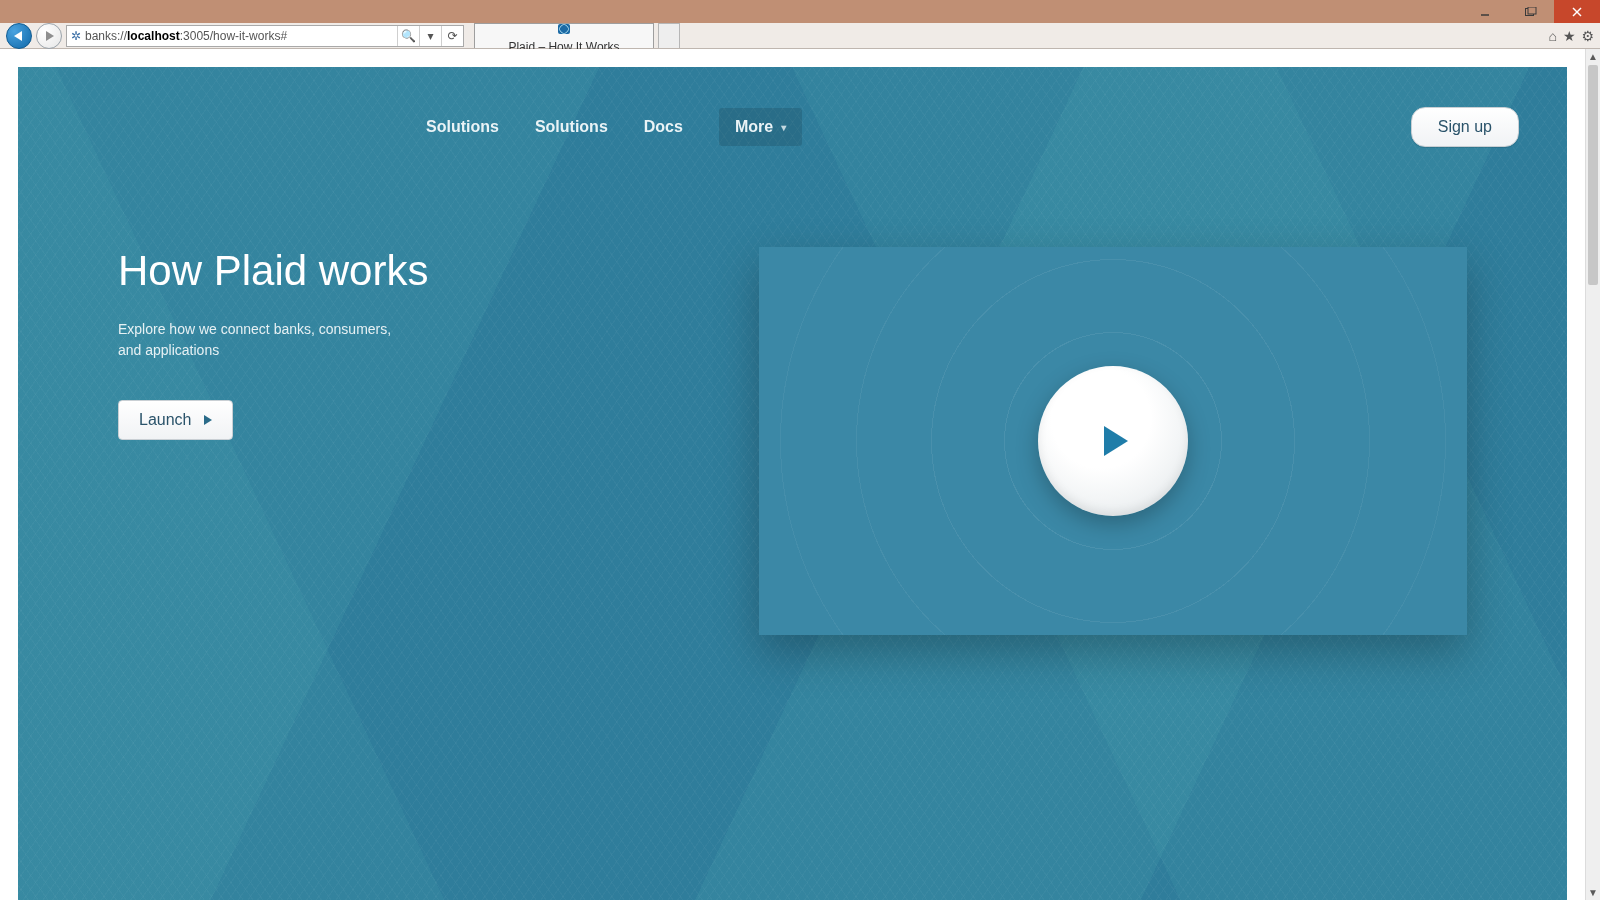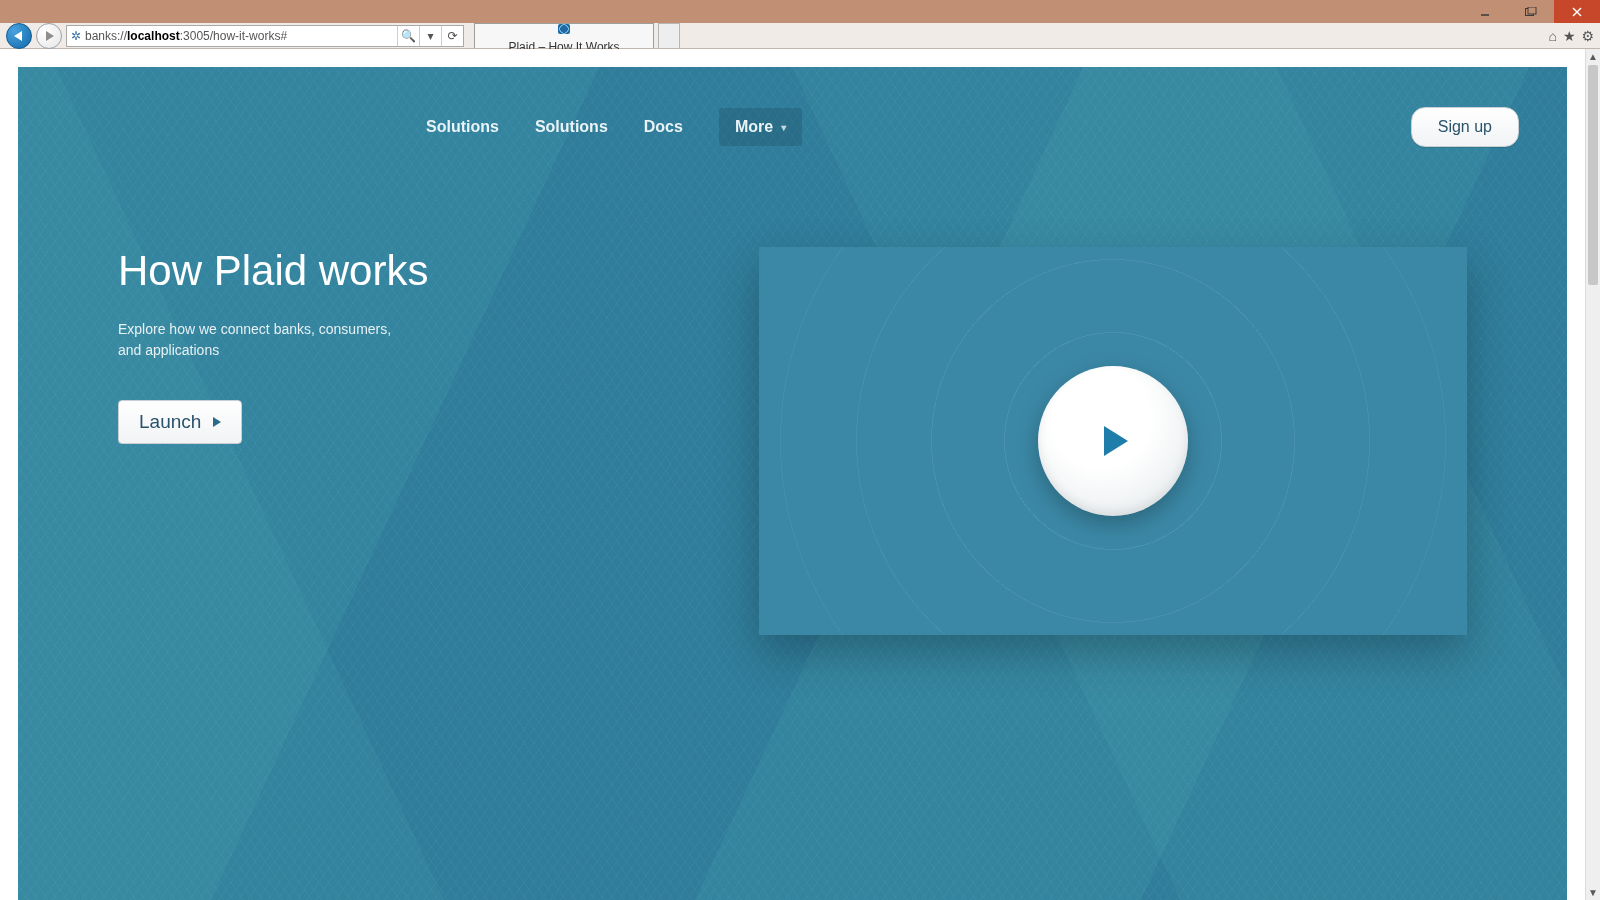--- a/index.html
+++ b/index.html
@@ -57,7 +57,7 @@
   .hero-text { width:380px; color:#fff; }
   .hero-text h1 { font-size:42px; font-weight:400; line-height:1.15; margin-bottom:24px;}
   .hero-text p { font-size:14px; line-height:1.45; color:rgba(255,255,255,.88); max-width:300px; margin-bottom:40px;}
-  .launch { display:inline-flex; align-items:center; gap:12px; background:linear-gradient(#ffffff,#f1f3f5); border:1px solid #c9cfd4; color:#2a536a; font-size:19px; padding:10px 20px; border-radius:4px;}
+  .launch { display:inline-flex; align-items:center; gap:12px; background:linear-gradient(#ffffff,#f1f3f5); border:1px solid #c9cfd4; color:#2a536a; font-size:16px; padding:10px 20px; border-radius:4px;}
   .launch .tri { width:0;height:0;border-top:5px solid transparent;border-bottom:5px solid transparent;border-left:8px solid #2a6b89;}
   .video { position:relative; margin-left:auto; width:708px; height:388px; background:#3b88a6; box-shadow:0 18px 40px rgba(0,0,0,.25); overflow:hidden;}
   .video::before{content:"";position:absolute;inset:-150px;border-radius:50%;

